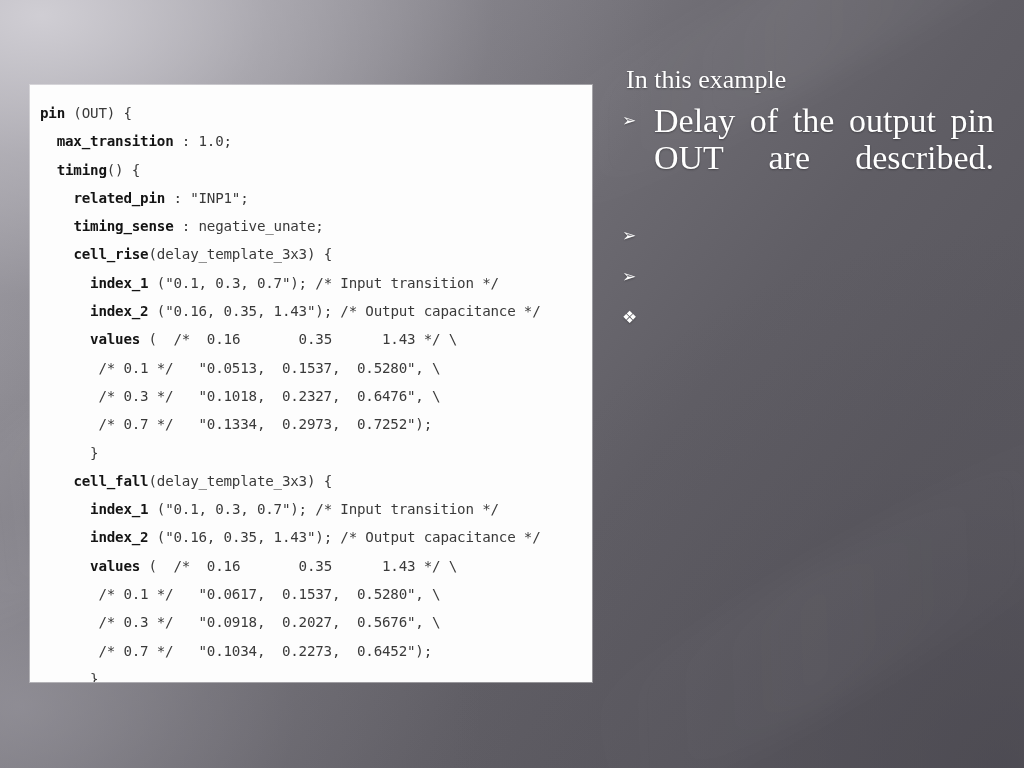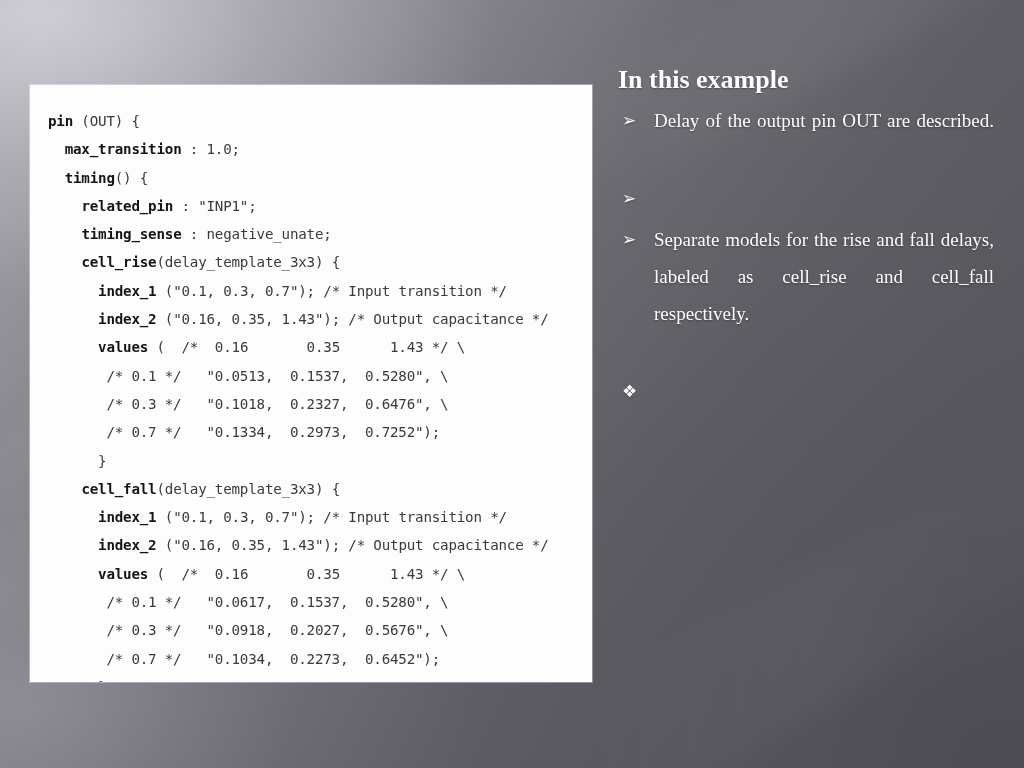--- a/index.html
+++ b/index.html
@@ -69,8 +69,8 @@
     color: #ffffff;
     font-size: 26px;
     line-height: 32px;
-    margin: 0 0 6px 6px;
-    font-weight: bold;
+    margin: 0 0 6px 14px;
+    font-weight: normal;
     text-shadow: 0 1px 2px rgba(0,0,0,0.35);
   }
   .bullet-row {

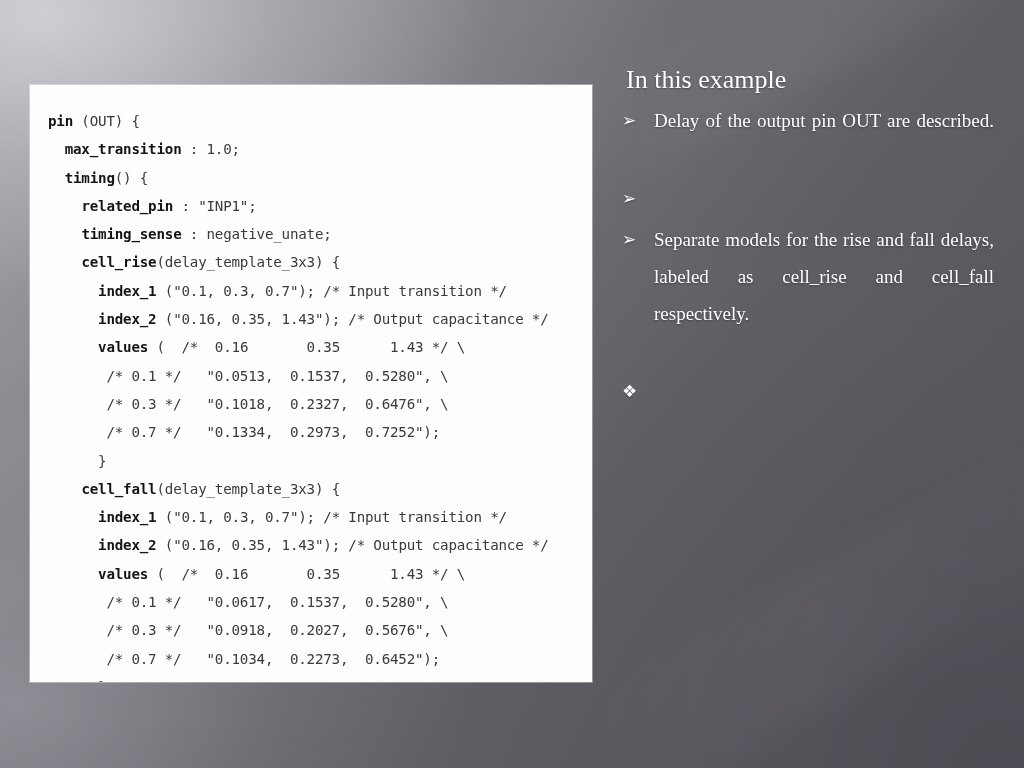--- a/index.html
+++ b/index.html
@@ -46,7 +46,7 @@
     overflow: hidden;
   }
   #code-listing {
-    margin: 12px;
+    margin: 4px;
     padding: 10px 0 0 6px;
     font-family: "DejaVu Sans Mono", "Liberation Mono", monospace;
     font-size: 14.2px;

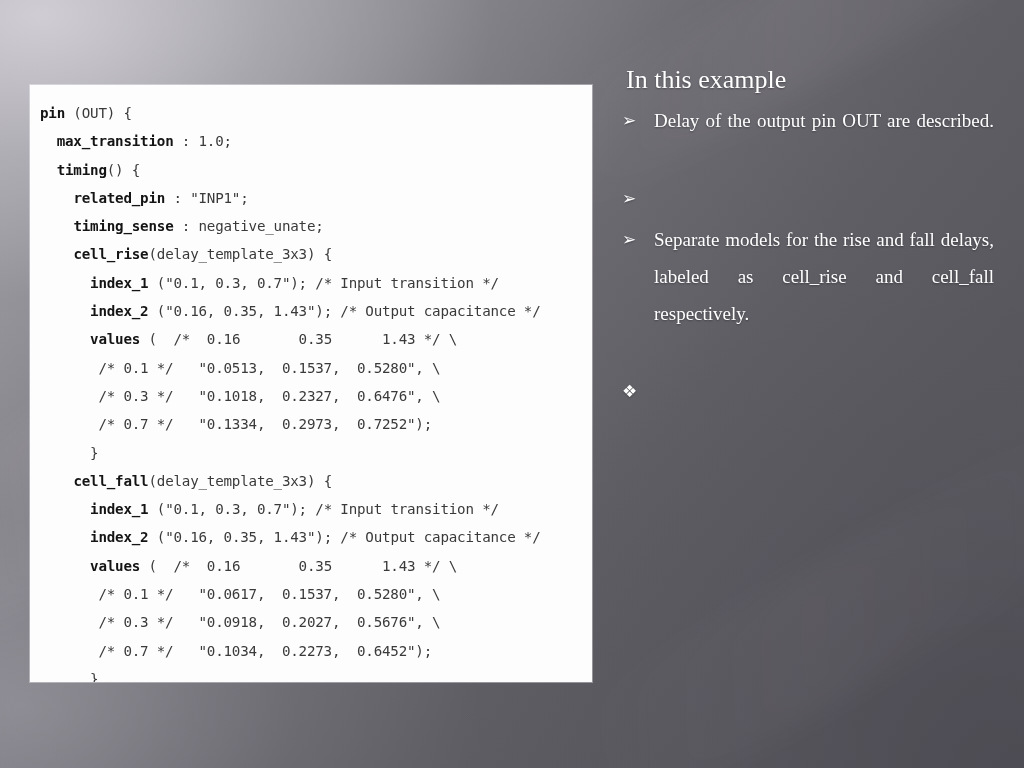--- a/index.html
+++ b/index.html
@@ -92,7 +92,7 @@
   .bullet-text {
     flex: 1 1 auto;
     color: #ffffff;
-    font-size: 19px;
+    font-size: 34px;
     line-height: 37px;
     text-align: justify;
     text-shadow: 0 1px 2px rgba(0,0,0,0.35);

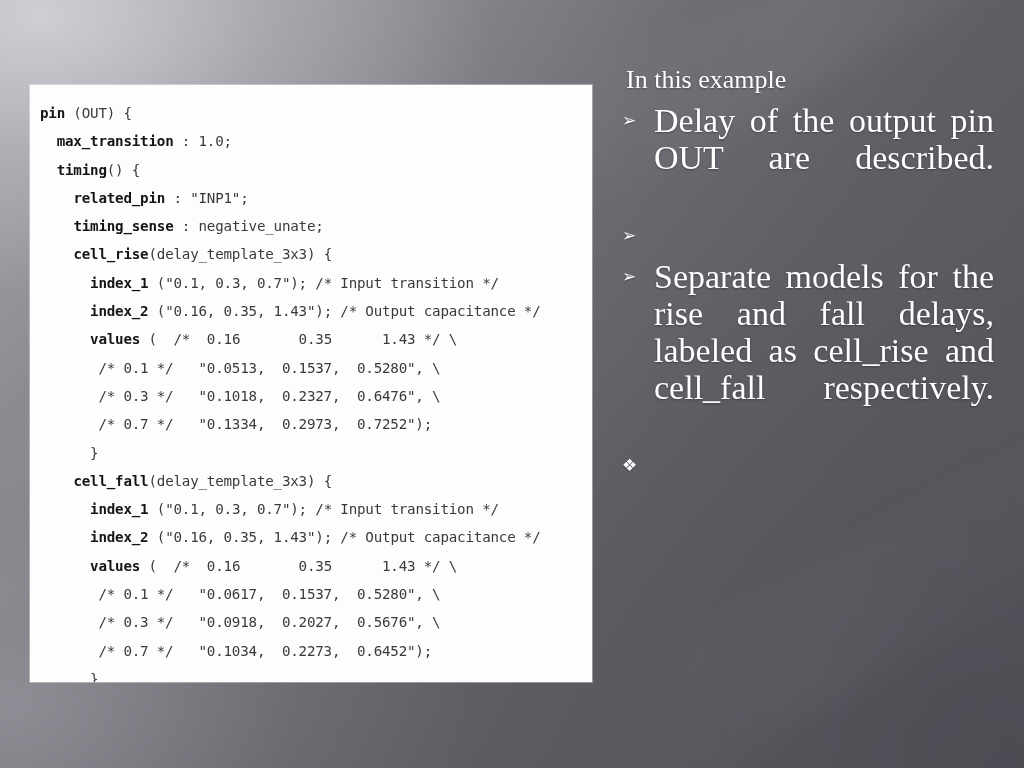--- a/index.html
+++ b/index.html
@@ -128,7 +128,6 @@
         </div>
         <div class="bullet-row">
           <span class="bullet-mark">➢</span>
-          <span class="bullet-text">Separate models for the rise and fall delays, labeled as cell_rise and cell_fall respectively.</span>
         </div>
         <div class="bullet-row">
           <span class="bullet-mark">❖</span>

